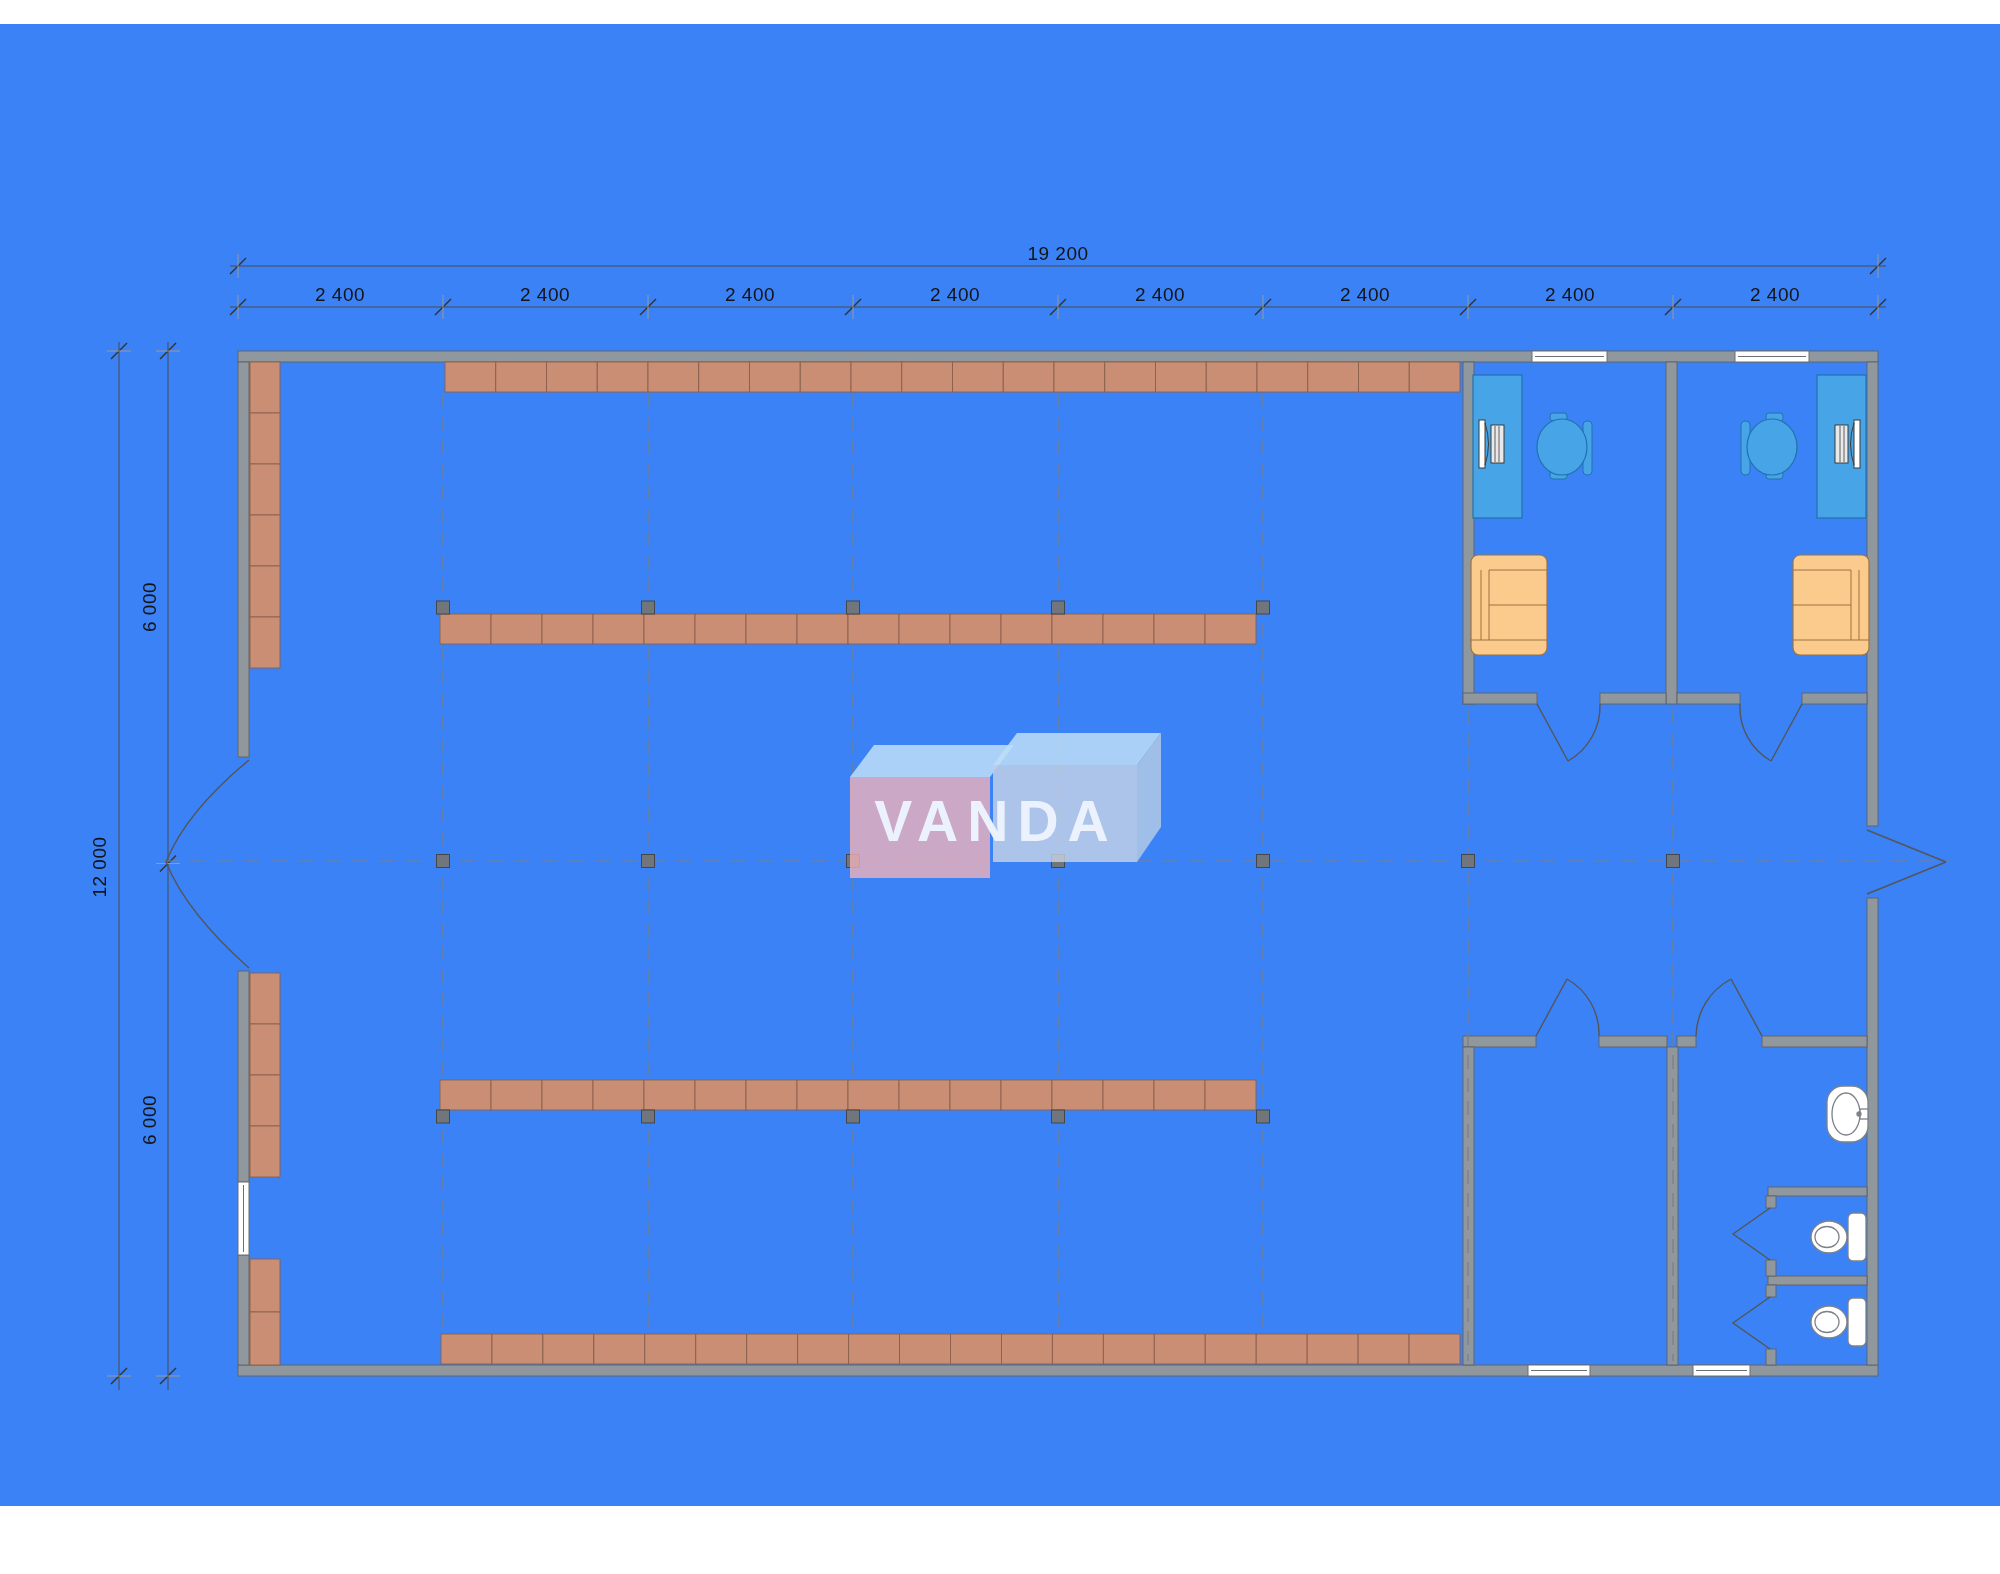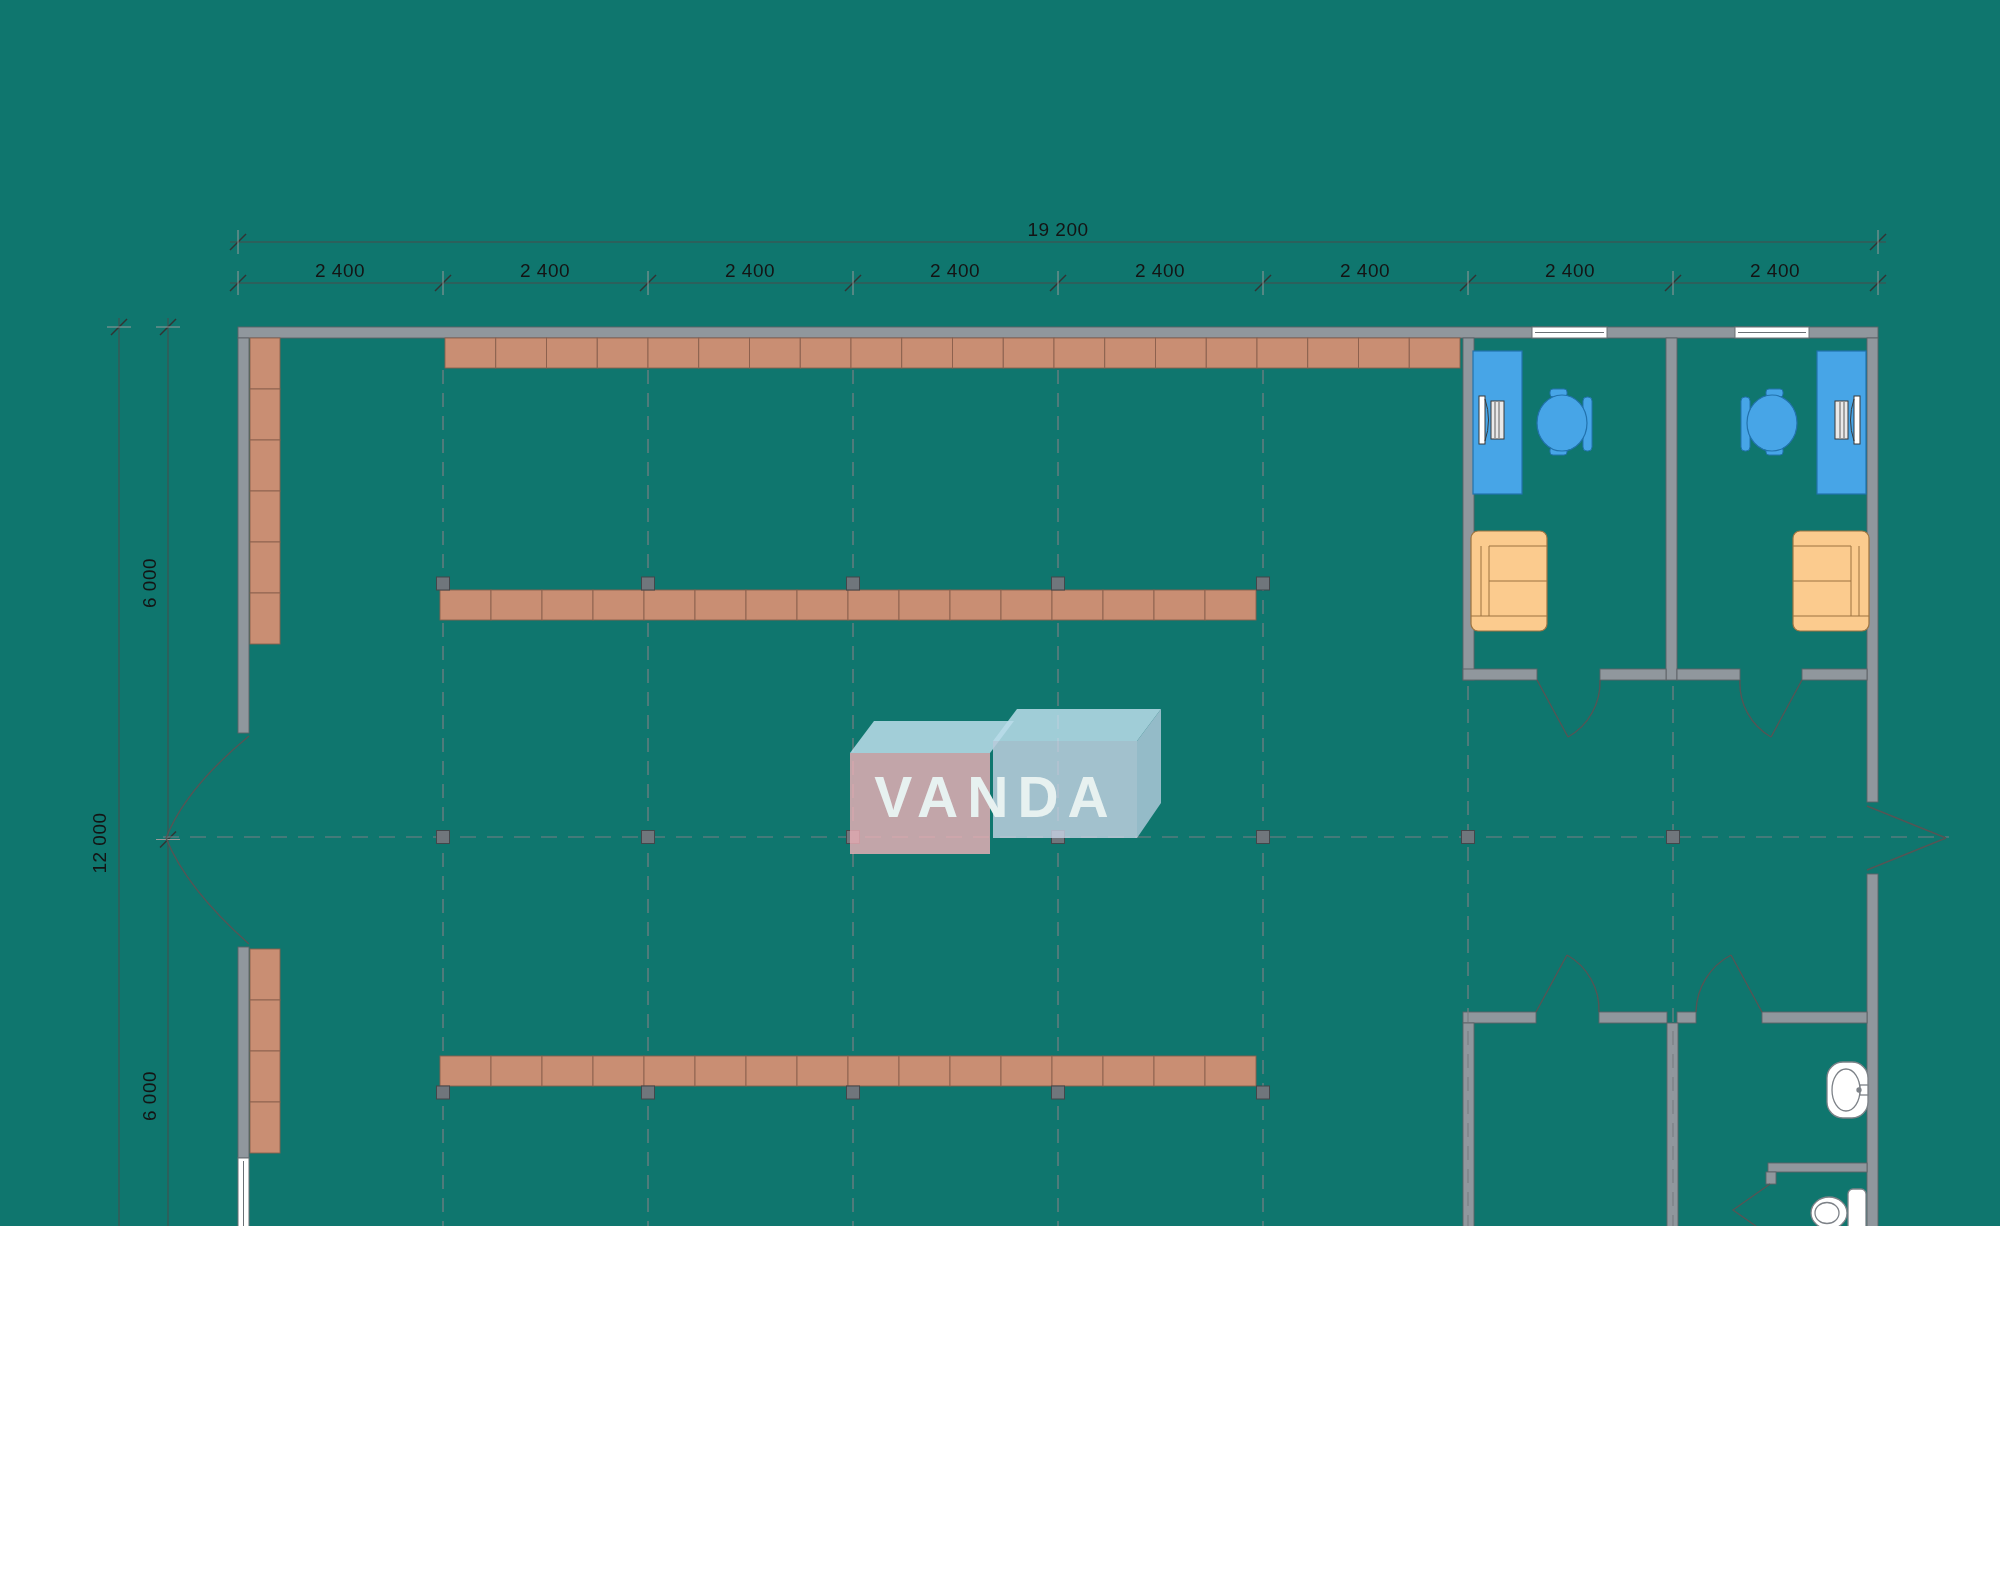--- a/index.html
+++ b/index.html
@@ -3,8 +3,8 @@
 <meta charset="utf-8">
 <style>
   html,body{margin:0;padding:0;background:#ffffff;}
-  #canvas{position:relative;width:2000px;height:1226px;background:#0f766e;overflow:hidden;
-          font-family:"Liberation Sans", sans-serif;}
+  #canvas{position:relative;width:2000px;height:1482px;background:#3b82f6;overflow:hidden;
+          font-family:"Liberation Sans", sans-serif;margin-top:24px;}
   svg{position:absolute;left:0;top:0;}
   .dim-text{font-family:"Liberation Sans", sans-serif;font-size:19px;fill:#141414;letter-spacing:0.5px;}
   .logo-text{font-family:"Liberation Sans", sans-serif;font-size:57px;font-weight:bold;fill:#ffffff;letter-spacing:9px;}

